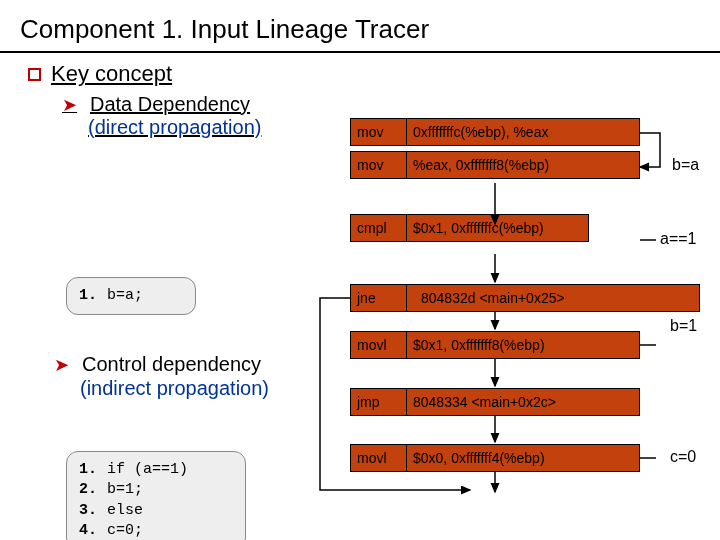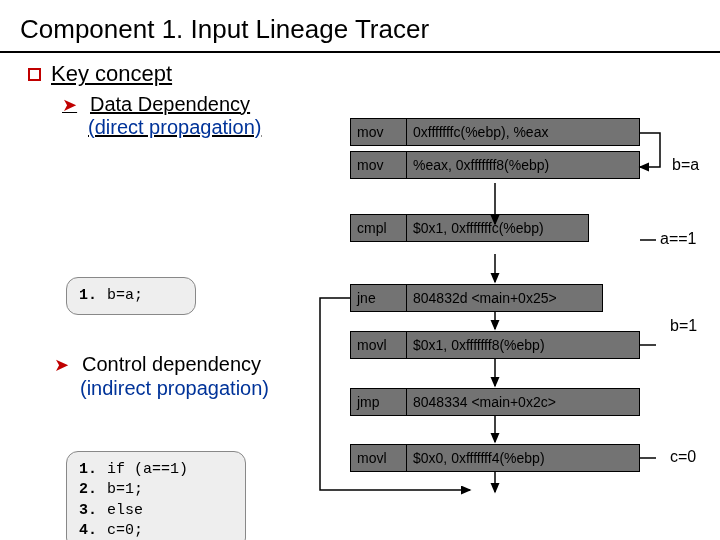--- a/index.html
+++ b/index.html
@@ -33,7 +33,7 @@
   .right-col {
     position: absolute; left: 350px; top: 118px; width: 355px;
   }
-  .asm-row { display: flex; border: 1.5px solid #000; background: #737373; margin-bottom: 0; }
+  .asm-row { display: flex; border: 1.5px solid #000; background: #c2410c; margin-bottom: 0; }
   .asm-op { width: 56px; border-right: 1.5px solid #000; padding: 5px 6px; font-size: 14px; font-family: Verdana, sans-serif; }
   .asm-arg { flex: 1; padding: 5px 6px; font-size: 14px; font-family: Verdana, sans-serif; }
   .annot {

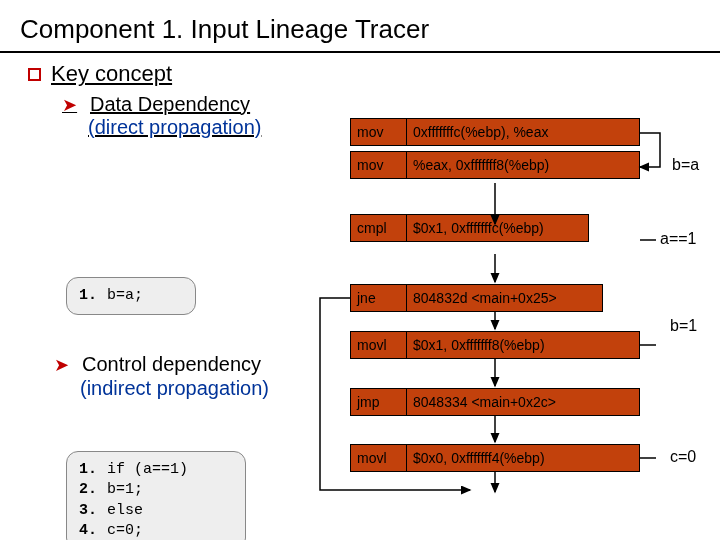--- a/index.html
+++ b/index.html
@@ -47,7 +47,7 @@
   #asm1 { position: absolute; top: 0; width: 290px; }
   #asm2 { position: absolute; top: 33px; width: 290px; }
   #asm3 { position: absolute; top: 96px; width: 239px; }
-  #asm4 { position: absolute; top: 166px; width: 253px; }
+  #asm4 { position: absolute; top: 166px; width: 350px; gap: 8px; }
   #asm5 { position: absolute; top: 213px; width: 290px; }
   #asm6 { position: absolute; top: 270px; width: 290px; }
   #asm7 { position: absolute; top: 326px; width: 290px; }

